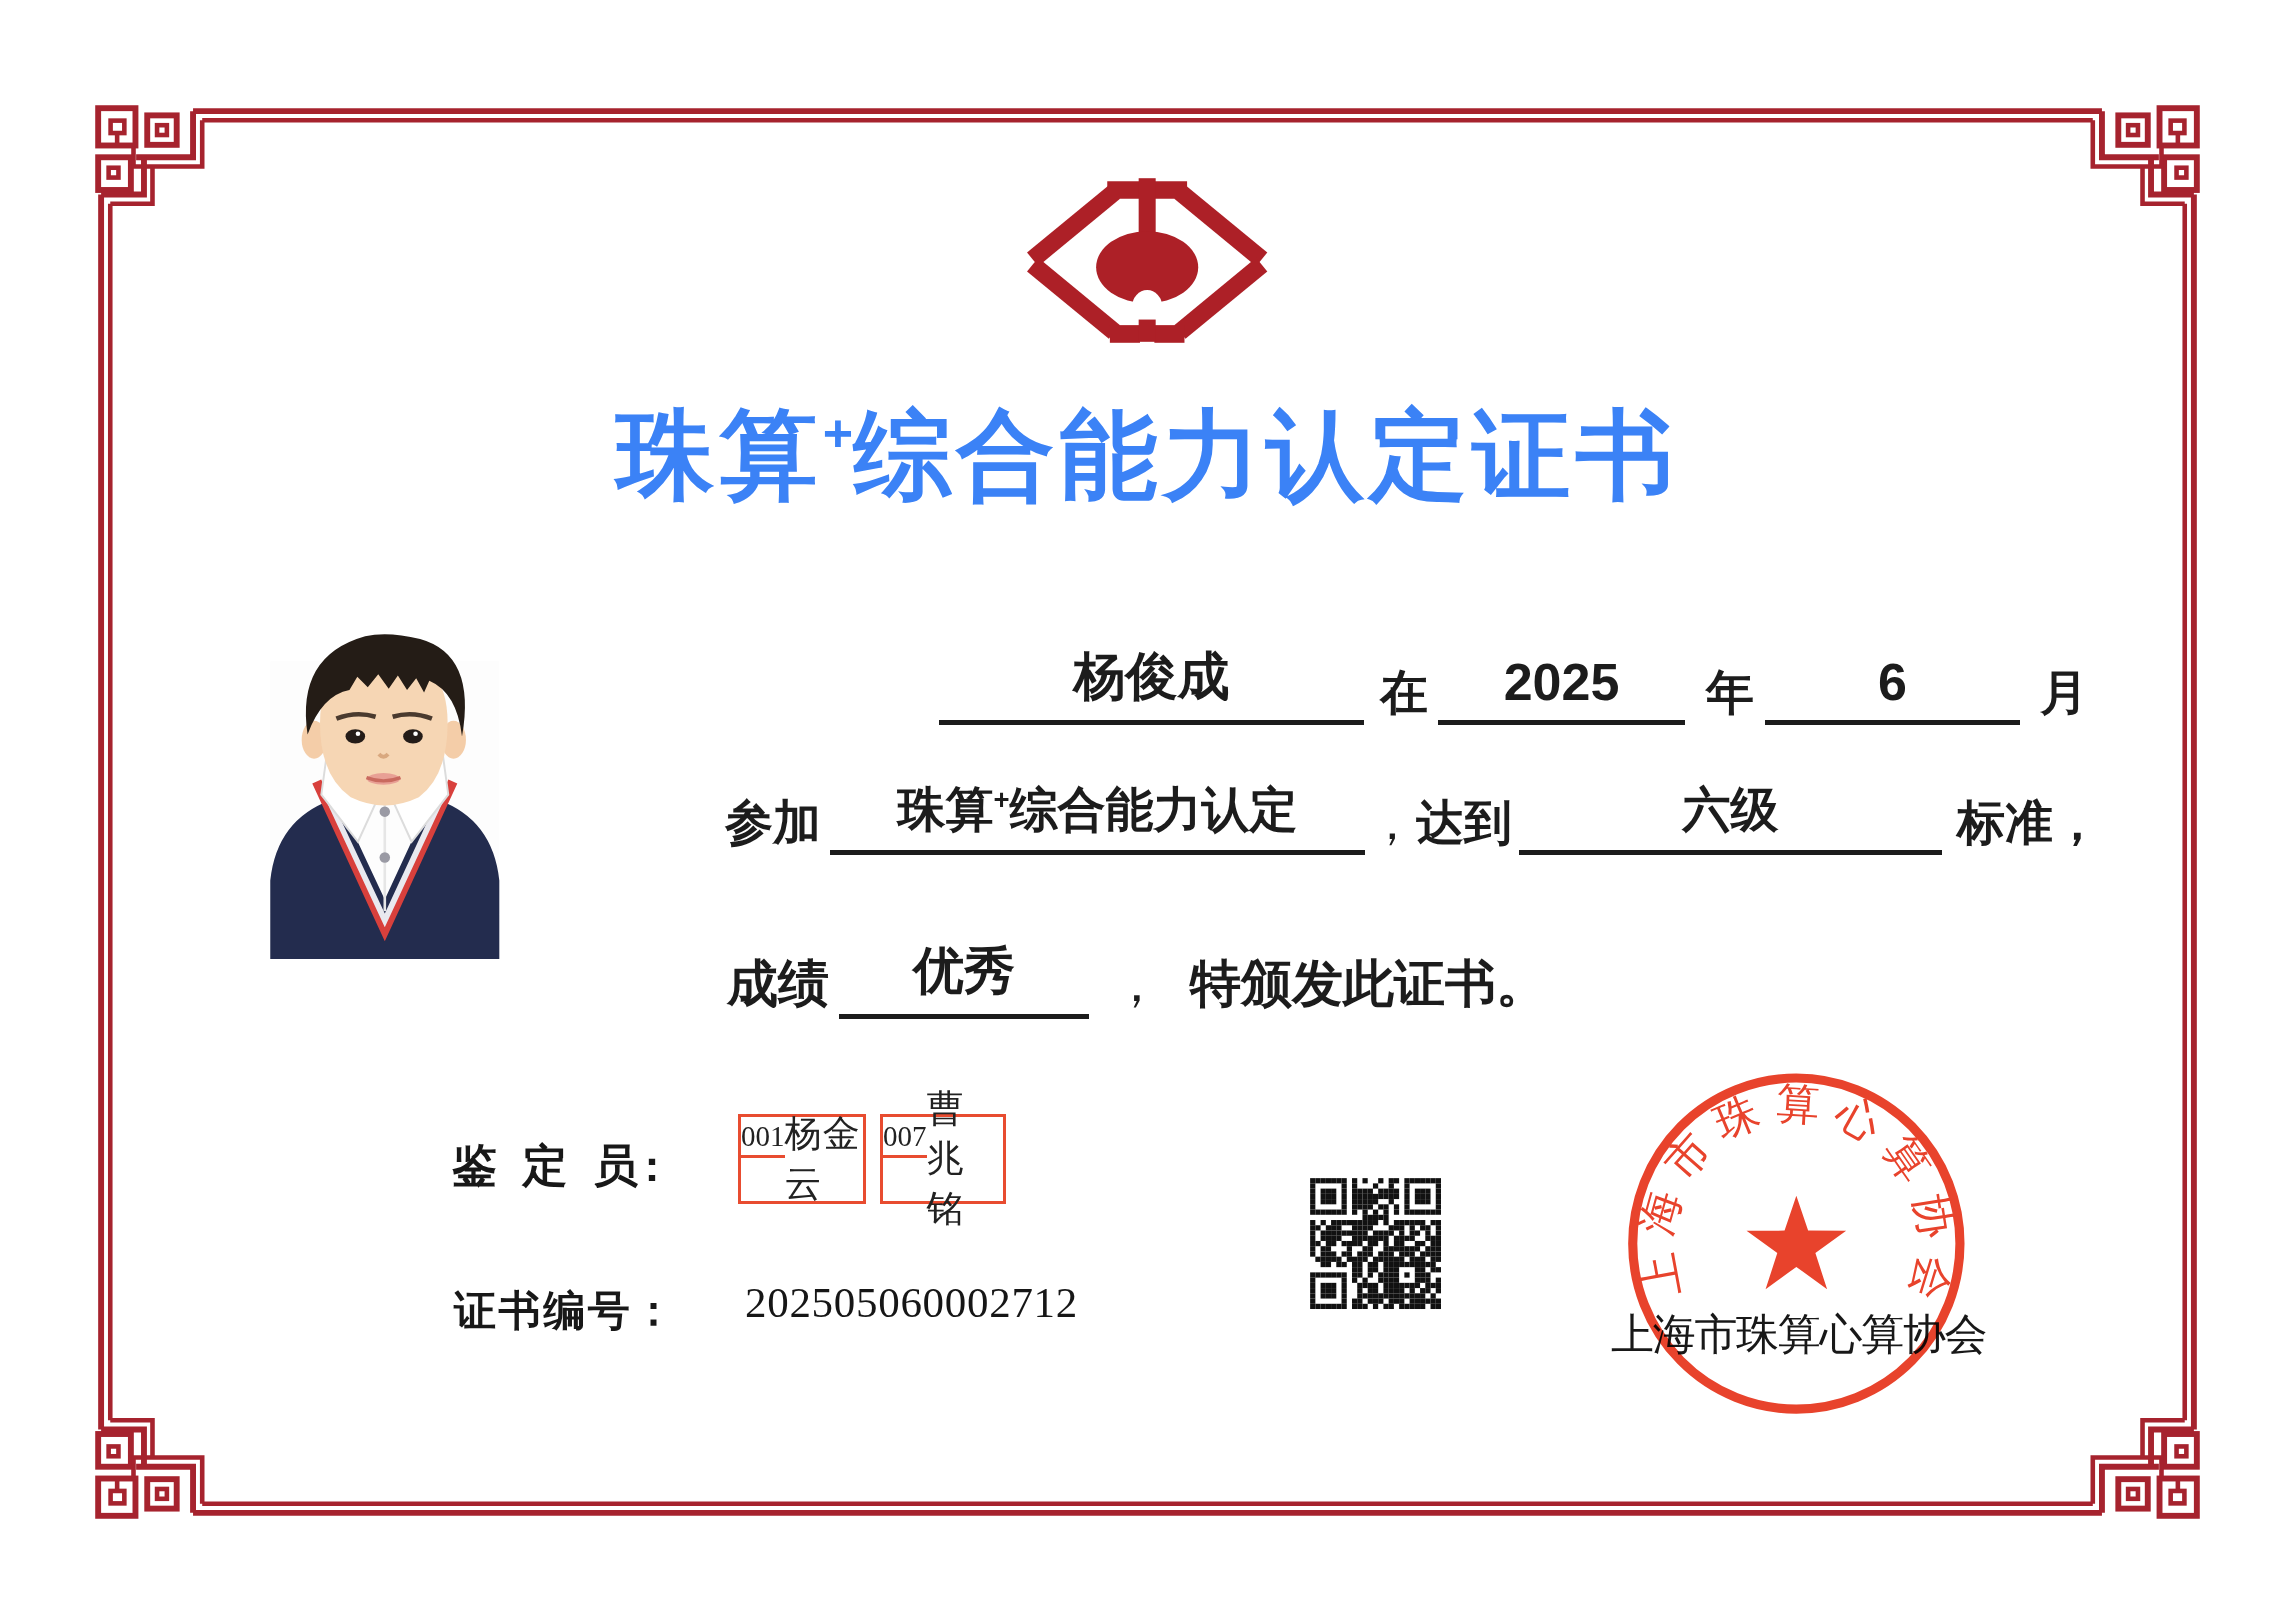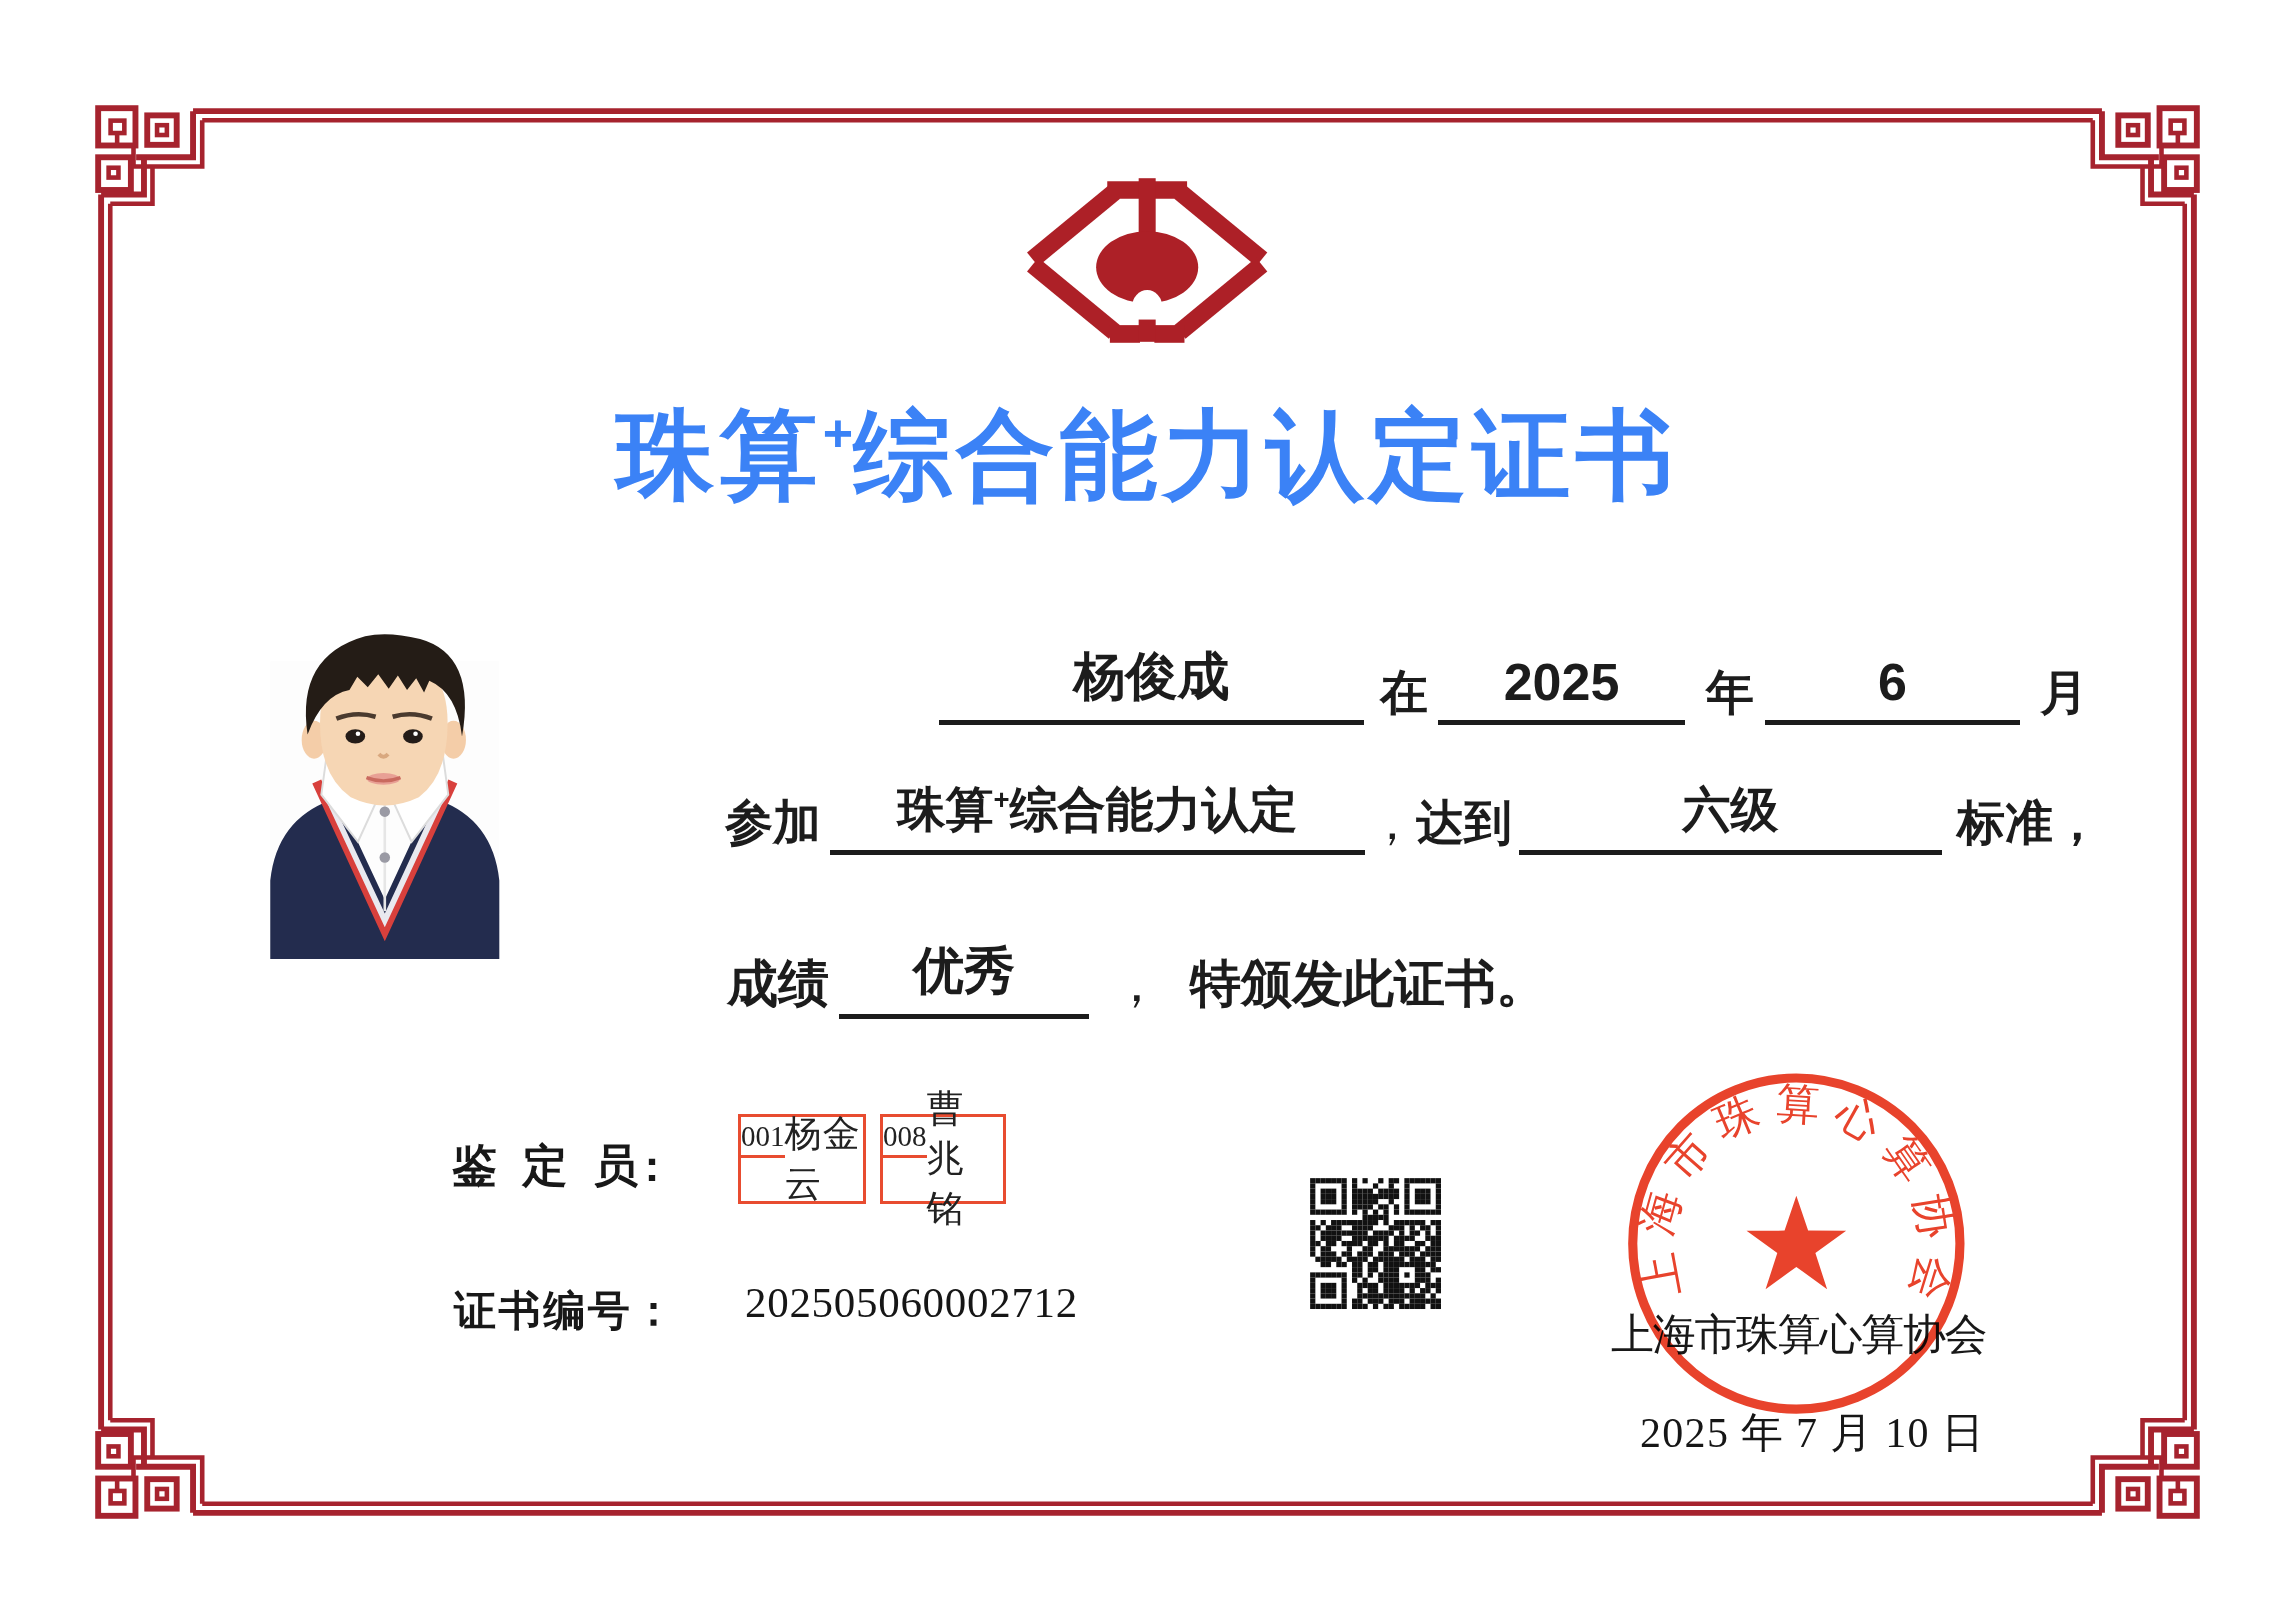--- a/index.html
+++ b/index.html
@@ -597,7 +597,7 @@
     <div class="nm">杨金云</div>
   </div>
   <div class="stamp" style="left:880px;top:1114px;width:126px;">
-    <div class="no">008</div>
+    <div class="no">007</div>
     <div class="nm">曹兆铭</div>
   </div>
 

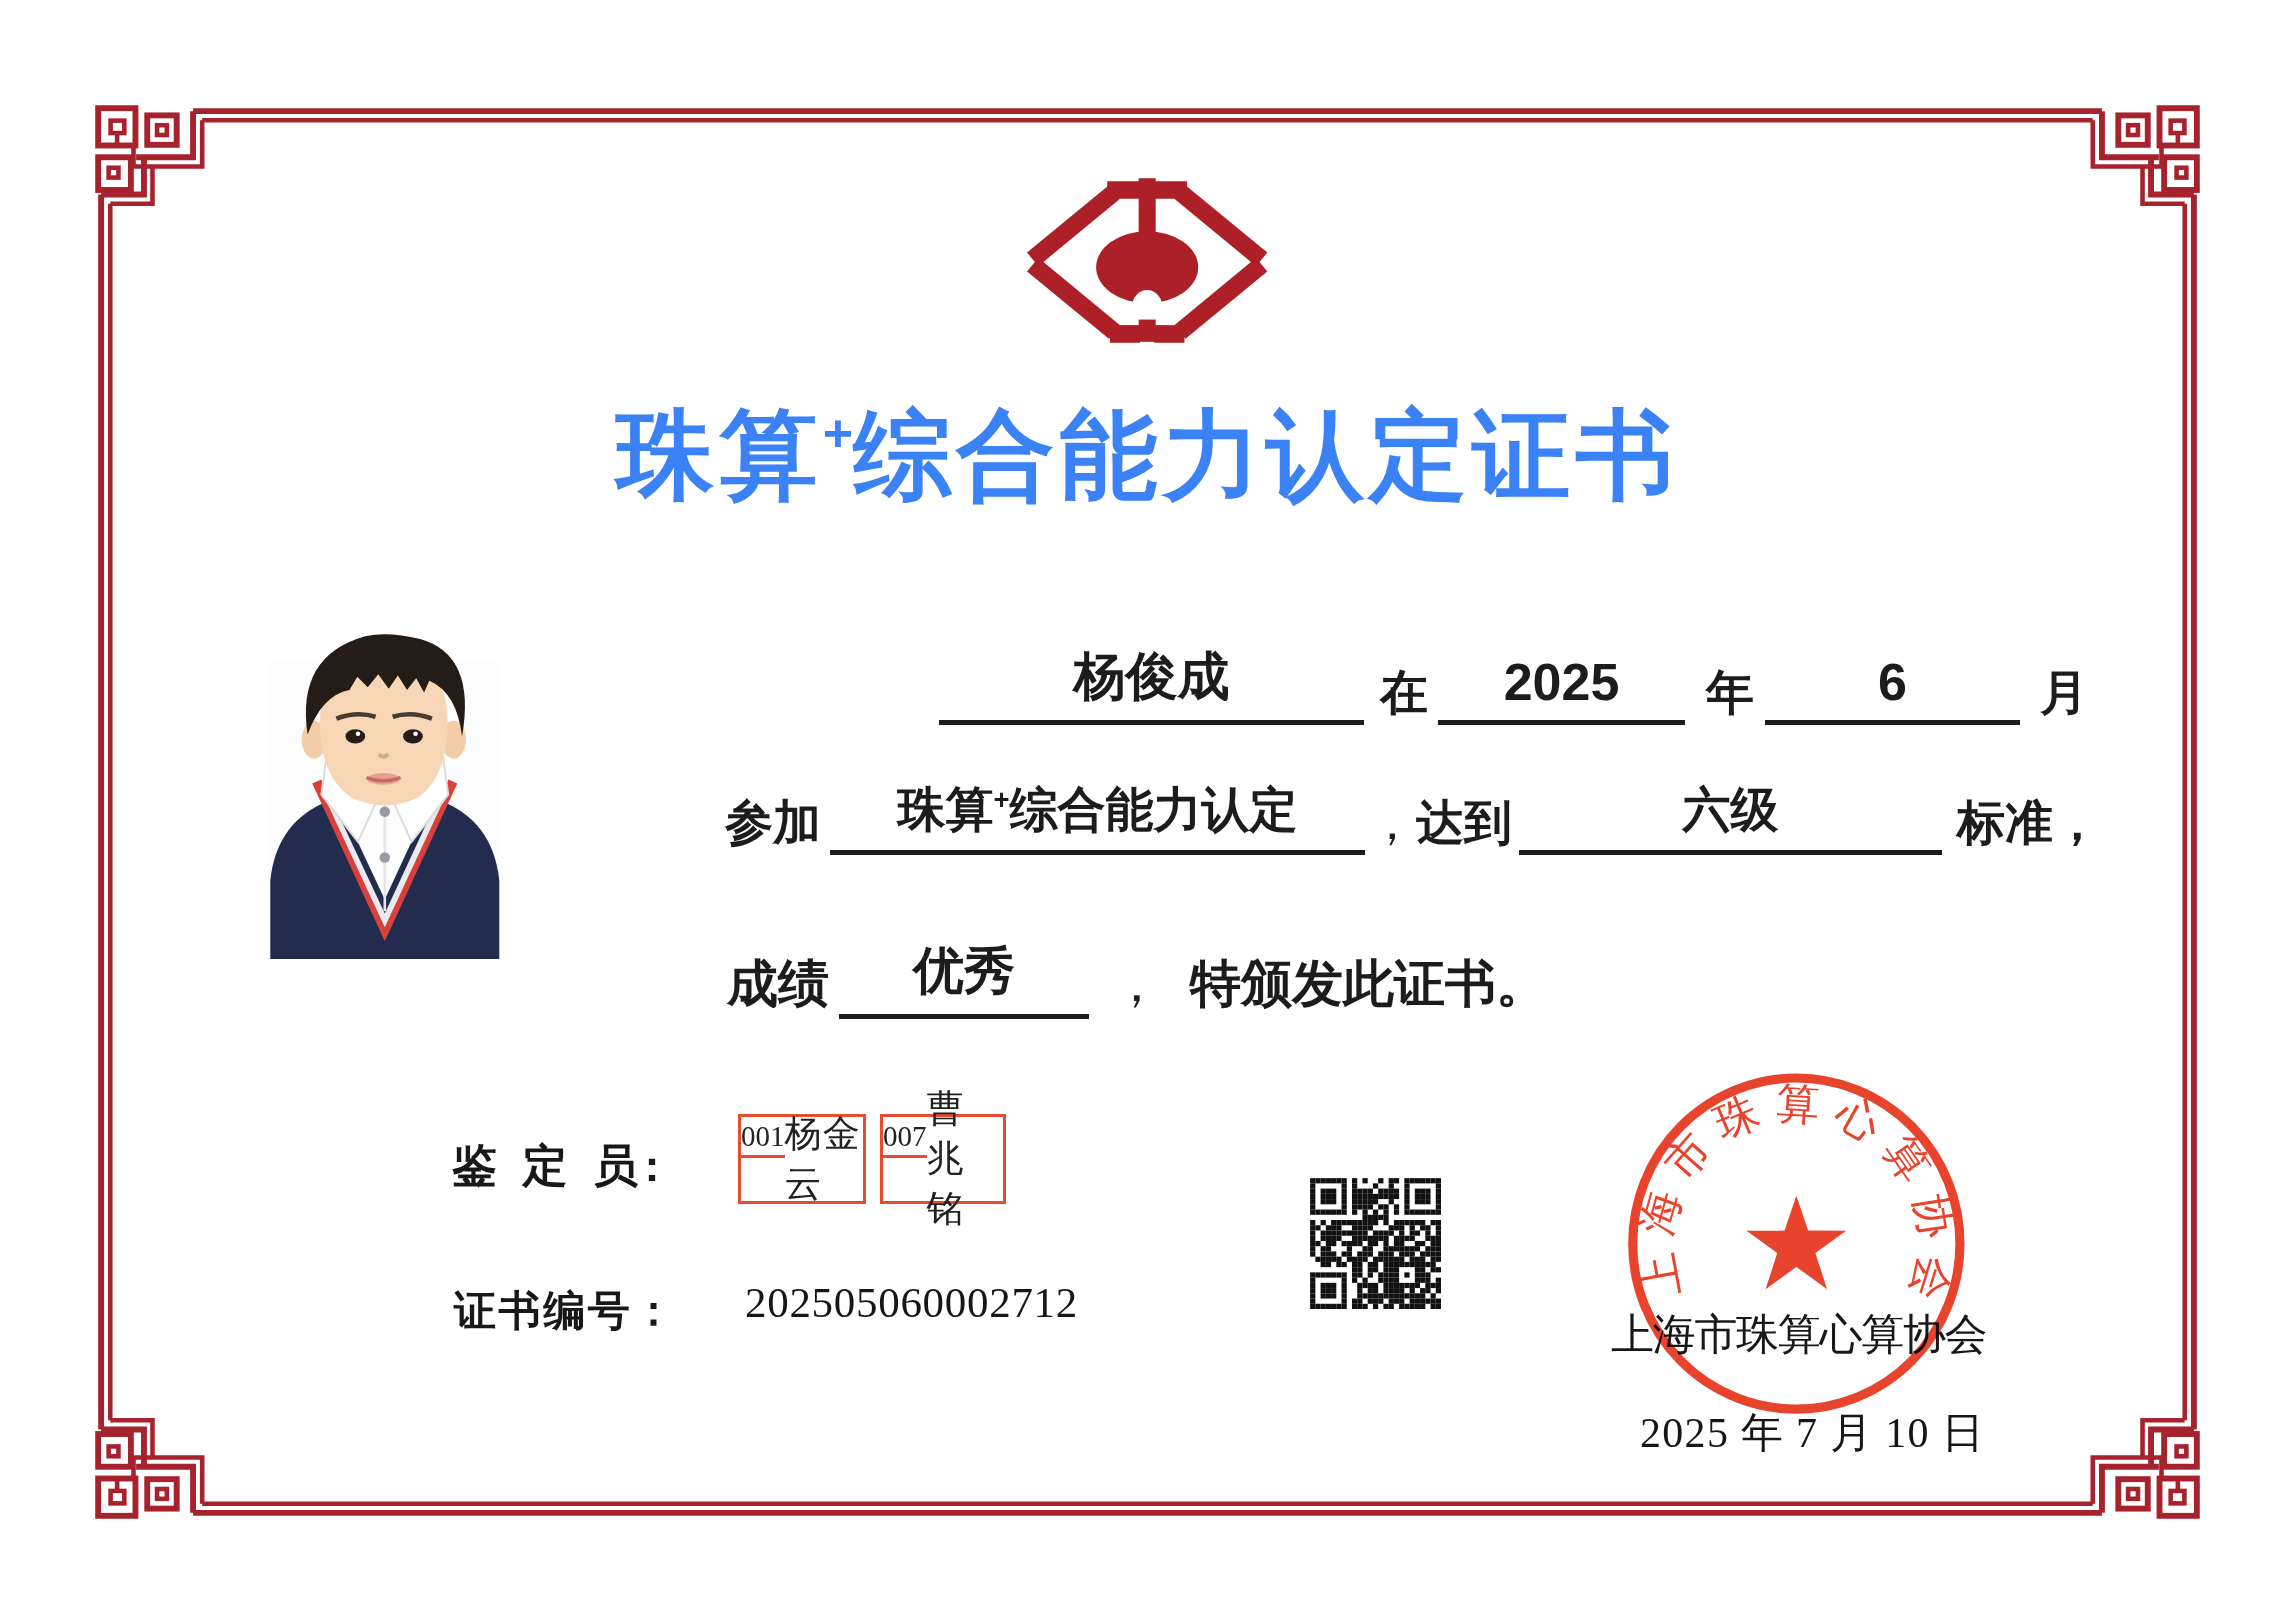--- a/index.html
+++ b/index.html
@@ -605,7 +605,6 @@
   <div class="abs serifnum" style="left:745px;top:1278px;font-size:43px;letter-spacing:0.7px;"><span>202505060002712</span></div>
 
   <div class="abs" style="left:1611px;top:1306px;font-size:43px;letter-spacing:-1.3px;color:#181818;"><span>上海市珠算心算协会</span></div>
-  <div class="abs serifnum" style="left:1640px;top:1405px;font-size:42px;letter-spacing:1.3px;"><span>2025 年  7  月 10 日</span></div>
 
   <svg class="layer sealwrap" width="2295" height="1624" viewBox="0 0 3507 2481">
     <ellipse cx="2745" cy="1900" rx="250" ry="253" fill="none" stroke="#E8432C" stroke-width="14"></ellipse>

